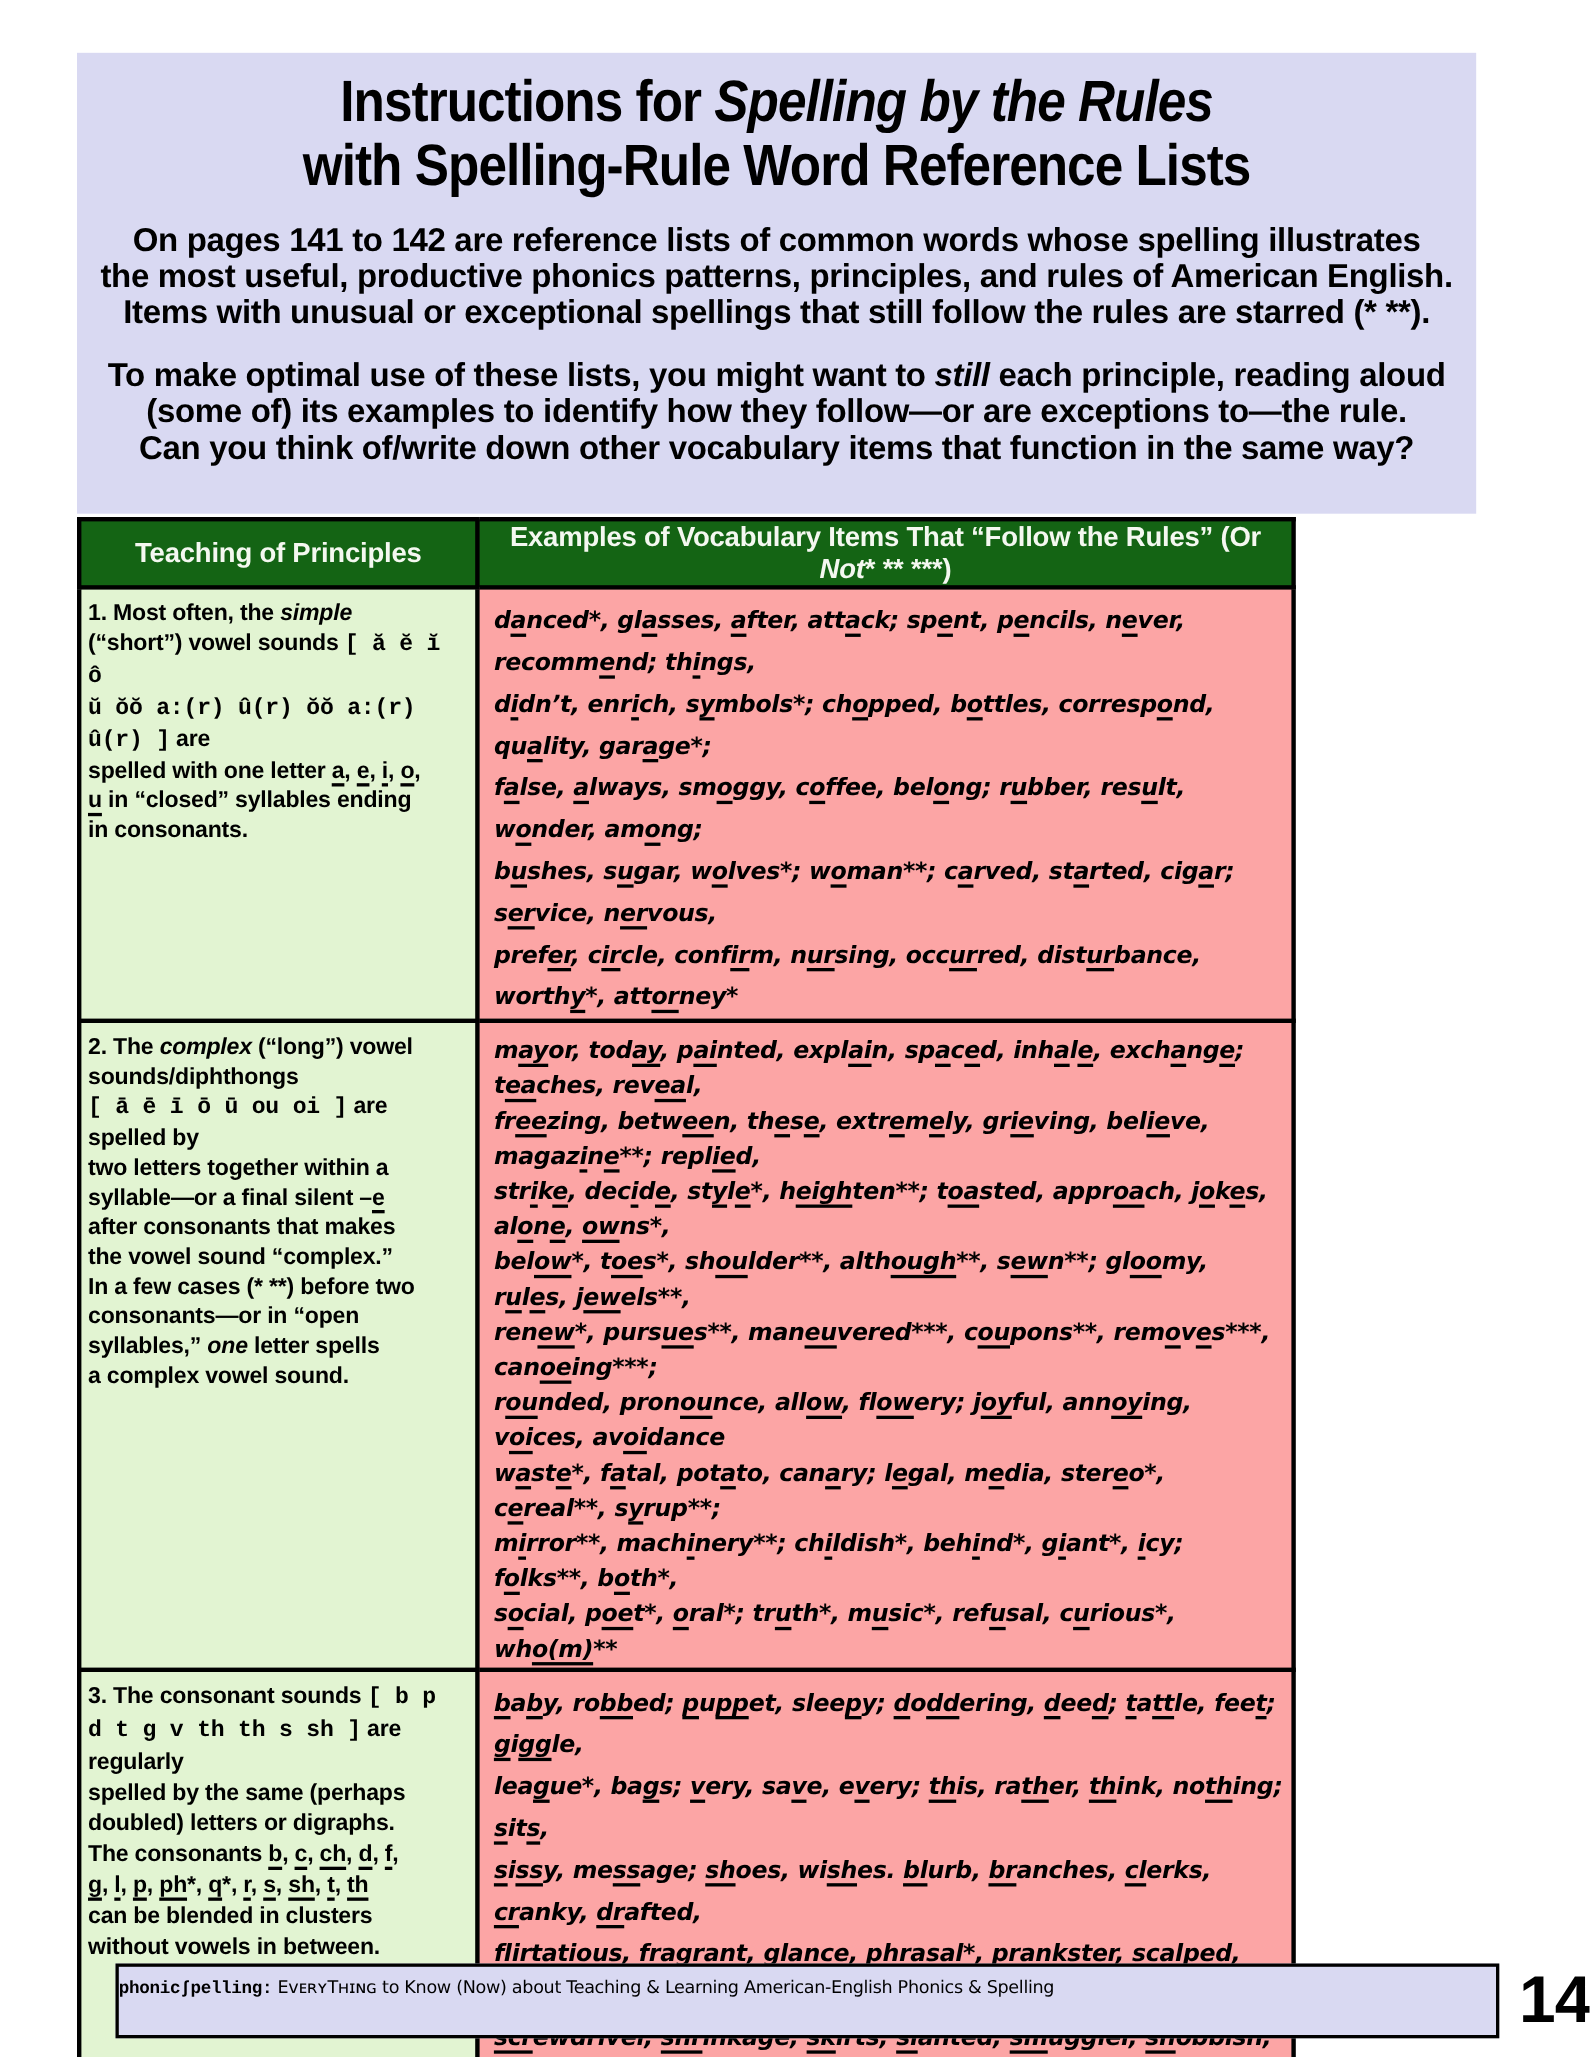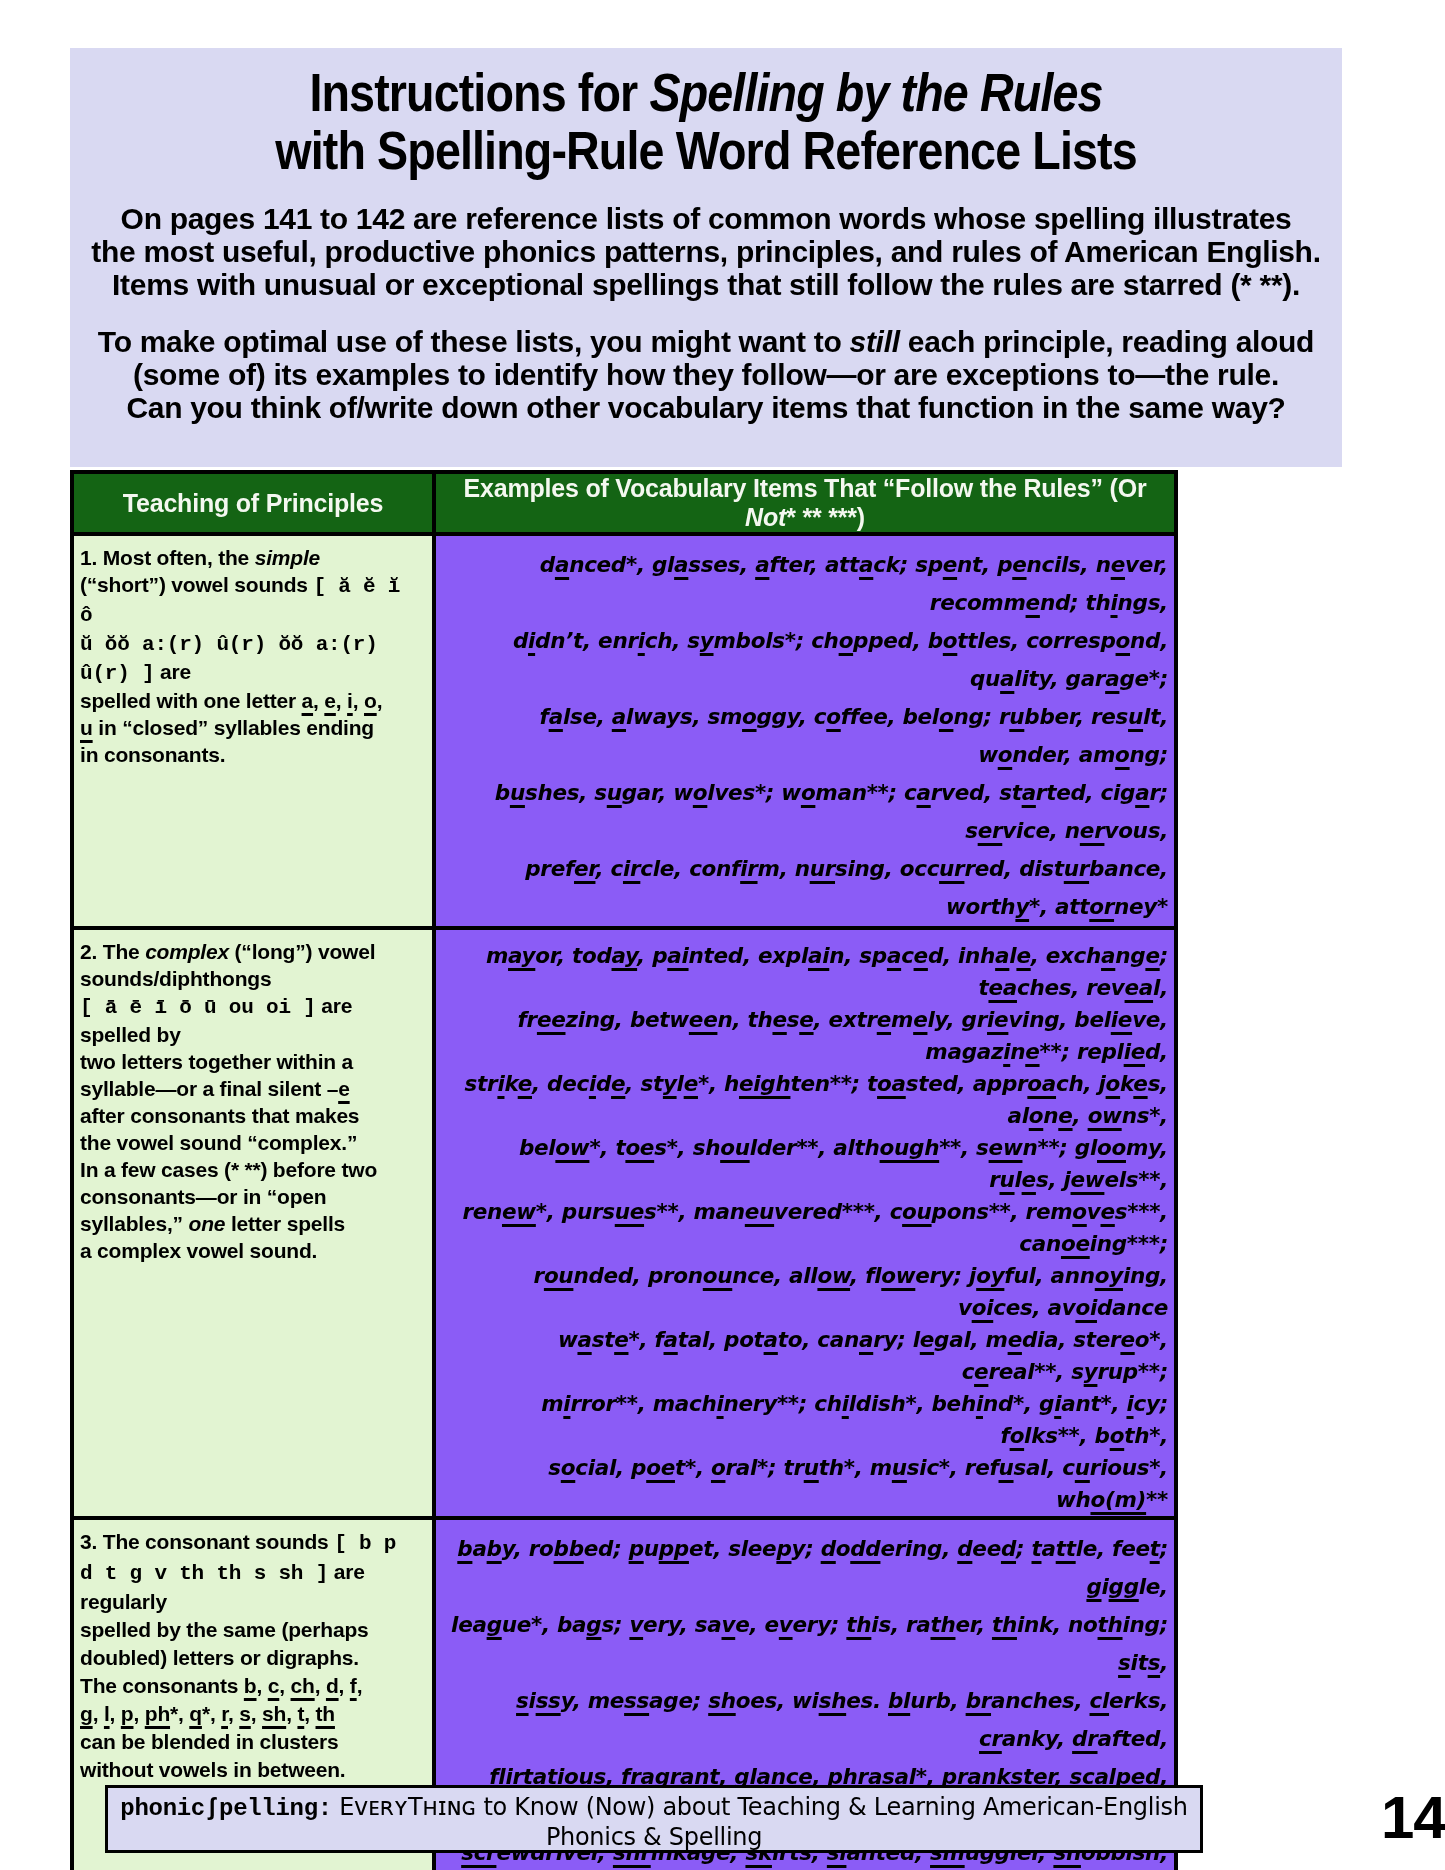--- a/index.html
+++ b/index.html
@@ -26,7 +26,7 @@
   table.rules th,table.rules td{border:4px solid var(--ink);vertical-align:top;}
   table.rules th{background:var(--green);color:#f4f8f0;height:56px;font-size:25px;font-weight:bold;text-align:center;vertical-align:middle;letter-spacing:-.2px;}
   td.principle{background:var(--pale);font-weight:bold;font-size:21px;padding:8px 9px 0 6px;letter-spacing:-.2px;}
-  td.examples{background:#8b5cf6;font-family:"DejaVu Sans",sans-serif;font-style:italic;font-weight:bold;font-size:21.5px;padding:10px 6px 0 13px;letter-spacing:-.3px;text-align:right;}
+  td.examples{background:#fca5a5;font-family:"DejaVu Sans",sans-serif;font-style:italic;font-weight:bold;font-size:21.5px;padding:10px 6px 0 13px;letter-spacing:-.3px;}
   td.examples u,td.principle u{text-decoration-thickness:2.5px;text-underline-offset:5px;}
   .ph{font-family:Liberation Mono, monospace;font-style:normal;}
   tr.r1 td{height:195px;} tr.r1 td.principle{line-height:27px;} tr.r1 td.examples{line-height:38px;}

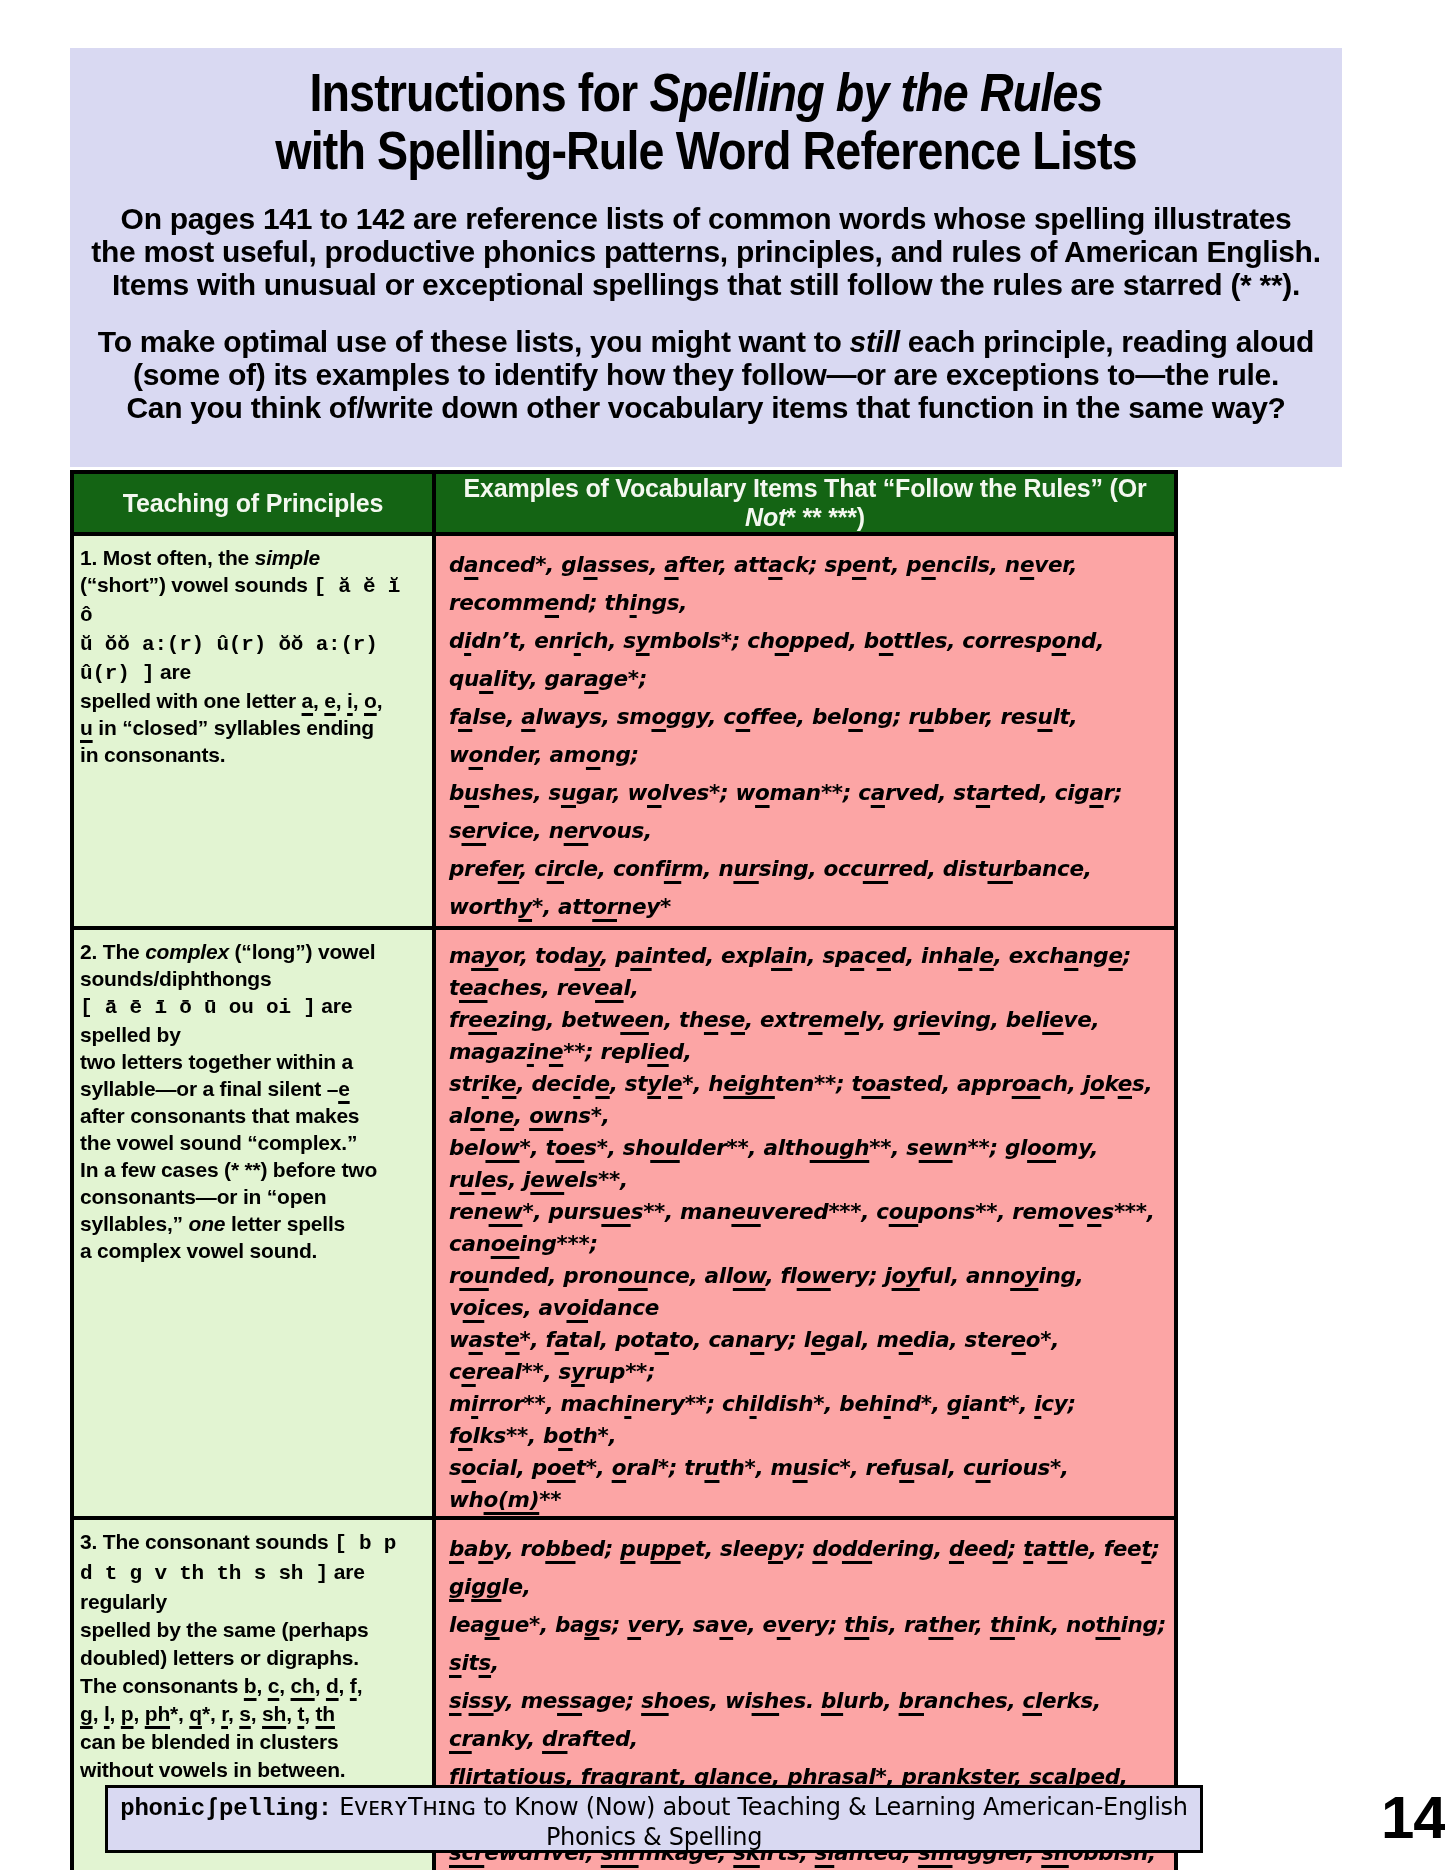--- a/index.html
+++ b/index.html
@@ -35,7 +35,7 @@
 
   
   .footer-row{position:absolute;left:105px;top:1785px;width:1340px;height:80px;}
-  .footer-box{position:absolute;left:0;top:0;width:1098px;height:68px;background:var(--lav);border:3px solid var(--ink);text-align:center;padding-top:5px;font-family:"DejaVu Sans",sans-serif;font-size:24px;line-height:28px;letter-spacing:-.3px;}
+  .footer-box{position:absolute;left:0;top:0;width:1258px;height:68px;background:var(--lav);border:3px solid var(--ink);text-align:left;padding-top:5px;font-family:"DejaVu Sans",sans-serif;font-size:16px;line-height:28px;letter-spacing:-.3px;}
   .footer-box .ph{font-weight:bold;}
   .pagenum{position:absolute;left:1276px;top:-2px;font-size:60px;font-weight:bold;letter-spacing:-1px;}
 </style>

